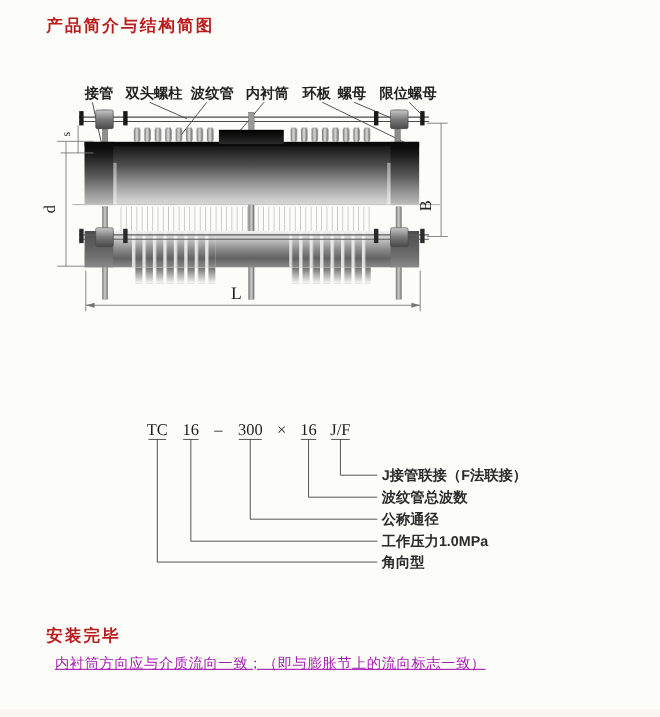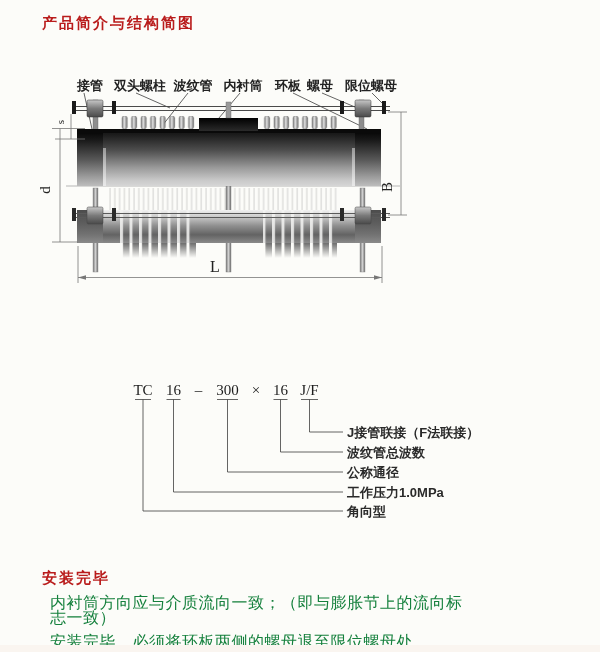--- a/index.html
+++ b/index.html
@@ -22,7 +22,7 @@
   .diagram{position:absolute;left:28px;top:68px;width:430px;height:230px;}
   .codefig{position:absolute;left:0;top:370px;width:600px;height:165px;}
   .install-text{position:absolute;left:50px;top:595px;width:420px;}
-  .install-text p{margin:0 0 9px 0;font-size:16px;line-height:15px;letter-spacing:0.5px;color:#15803d;}
+  .install-text p{margin:0 0 9px 0;font-size:13px;line-height:15px;letter-spacing:0.5px;color:#a21caf;text-decoration:underline;}
   .plabel{font-size:13px;font-weight:bold;fill:#222;font-family:"Liberation Sans","DejaVu Sans",sans-serif;}
   .dimtxt{font-size:15px;fill:#222;font-family:"Liberation Serif","DejaVu Serif",serif;}
   .dimtxt-s{font-size:11px;}

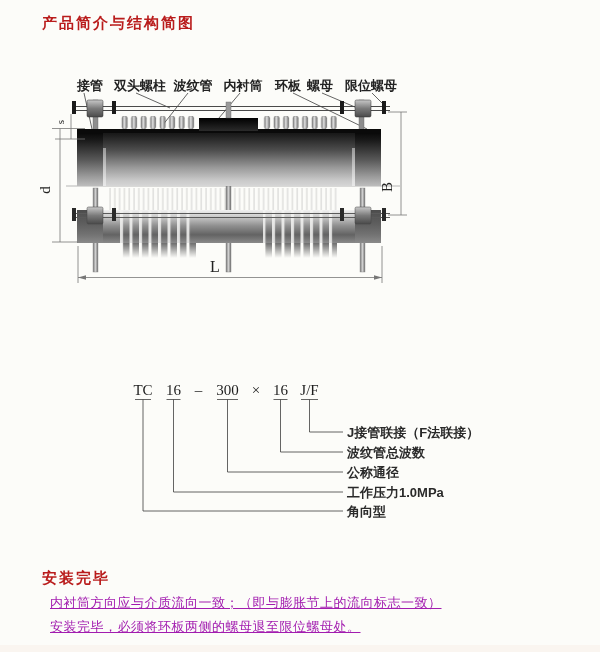--- a/index.html
+++ b/index.html
@@ -251,7 +251,6 @@
 
   <div class="install-text">
     <p>内衬筒方向应与介质流向一致；（即与膨胀节上的流向标志一致）</p>
-    <p>安装完毕，必须将环板两侧的螺母退至限位螺母处。</p>
   </div>
 
   <div class="bottom-edge"></div>

